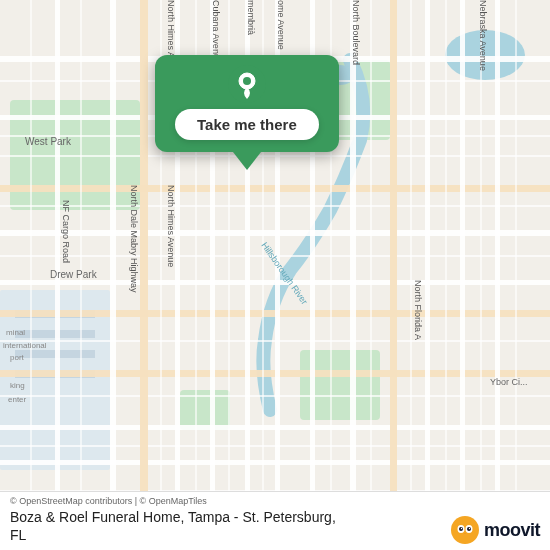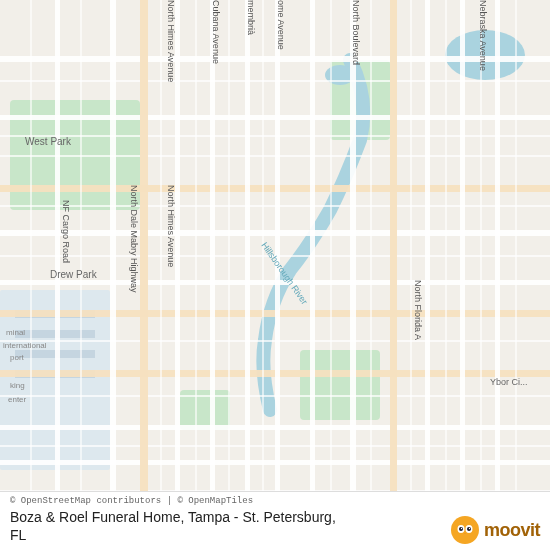--- a/index.html
+++ b/index.html
@@ -227,6 +227,19 @@
     <text x="490" y="385" font-size="9" fill="#666" font-family="Arial">Ybor Ci...</text>
   </svg>
 
+  <div id="pin-overlay">
+    <div id="pin-bubble">
+
+      <svg id="pin-icon" viewBox="0 0 38 38" fill="none" xmlns="http://www.w3.org/2000/svg">
+        <circle cx="19" cy="19" r="19" fill="#3a9a5c"></circle>
+        <circle cx="19" cy="16" r="8" fill="white" stroke="white" stroke-width="1"></circle>
+        <circle cx="19" cy="16" r="4" fill="#3a9a5c"></circle>
+        <path d="M 19 22 Q 13 28 19 34 Q 25 28 19 22" fill="white"></path>
+      </svg>
+      <button id="take-me-there-btn">Take me there</button>
+    </div>
+    <div id="pin-tail"></div>
+  </div>
 
   <div id="bottom-panel">
     <div id="attribution">© OpenStreetMap contributors | © OpenMapTiles</div>

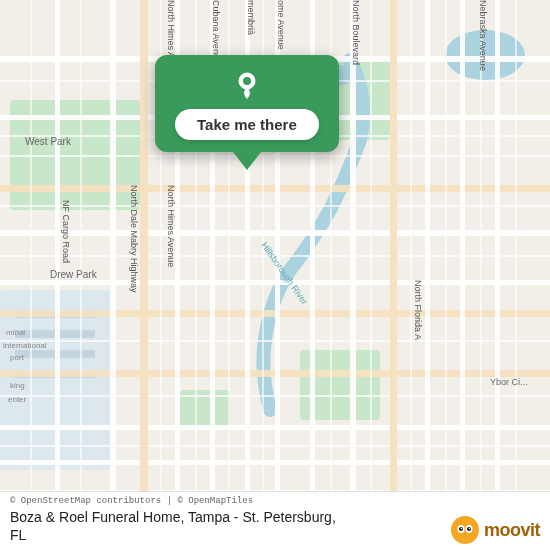--- a/index.html
+++ b/index.html
@@ -46,7 +46,6 @@
       font-size: 9px;
       color: #666;
       margin-bottom: 2px;
-      font-family: Liberation Mono, monospace;
     }
 
     #location-info {

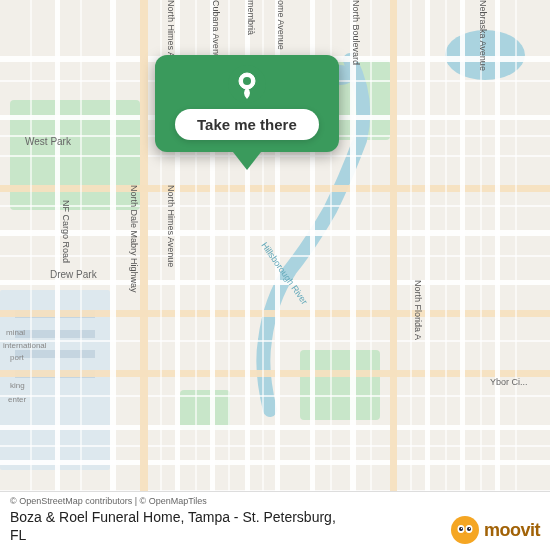--- a/index.html
+++ b/index.html
@@ -260,7 +260,7 @@
 
           <path d="M 12.5 17 Q 14 19 15.5 17 Q 14 18 12.5 17" fill="#e8811a"></path>
         </svg>
-        <span class="moovit-text" style="font-size:18px; font-weight:bold; color:#a16207; letter-spacing:-0.5px; margin-left:3px;">moovit</span>
+        <span class="moovit-text" style="font-size:18px; font-weight:bold; color:#0f172a; letter-spacing:-0.5px; margin-left:3px;">moovit</span>
       </div>
     </div>
   </div>

